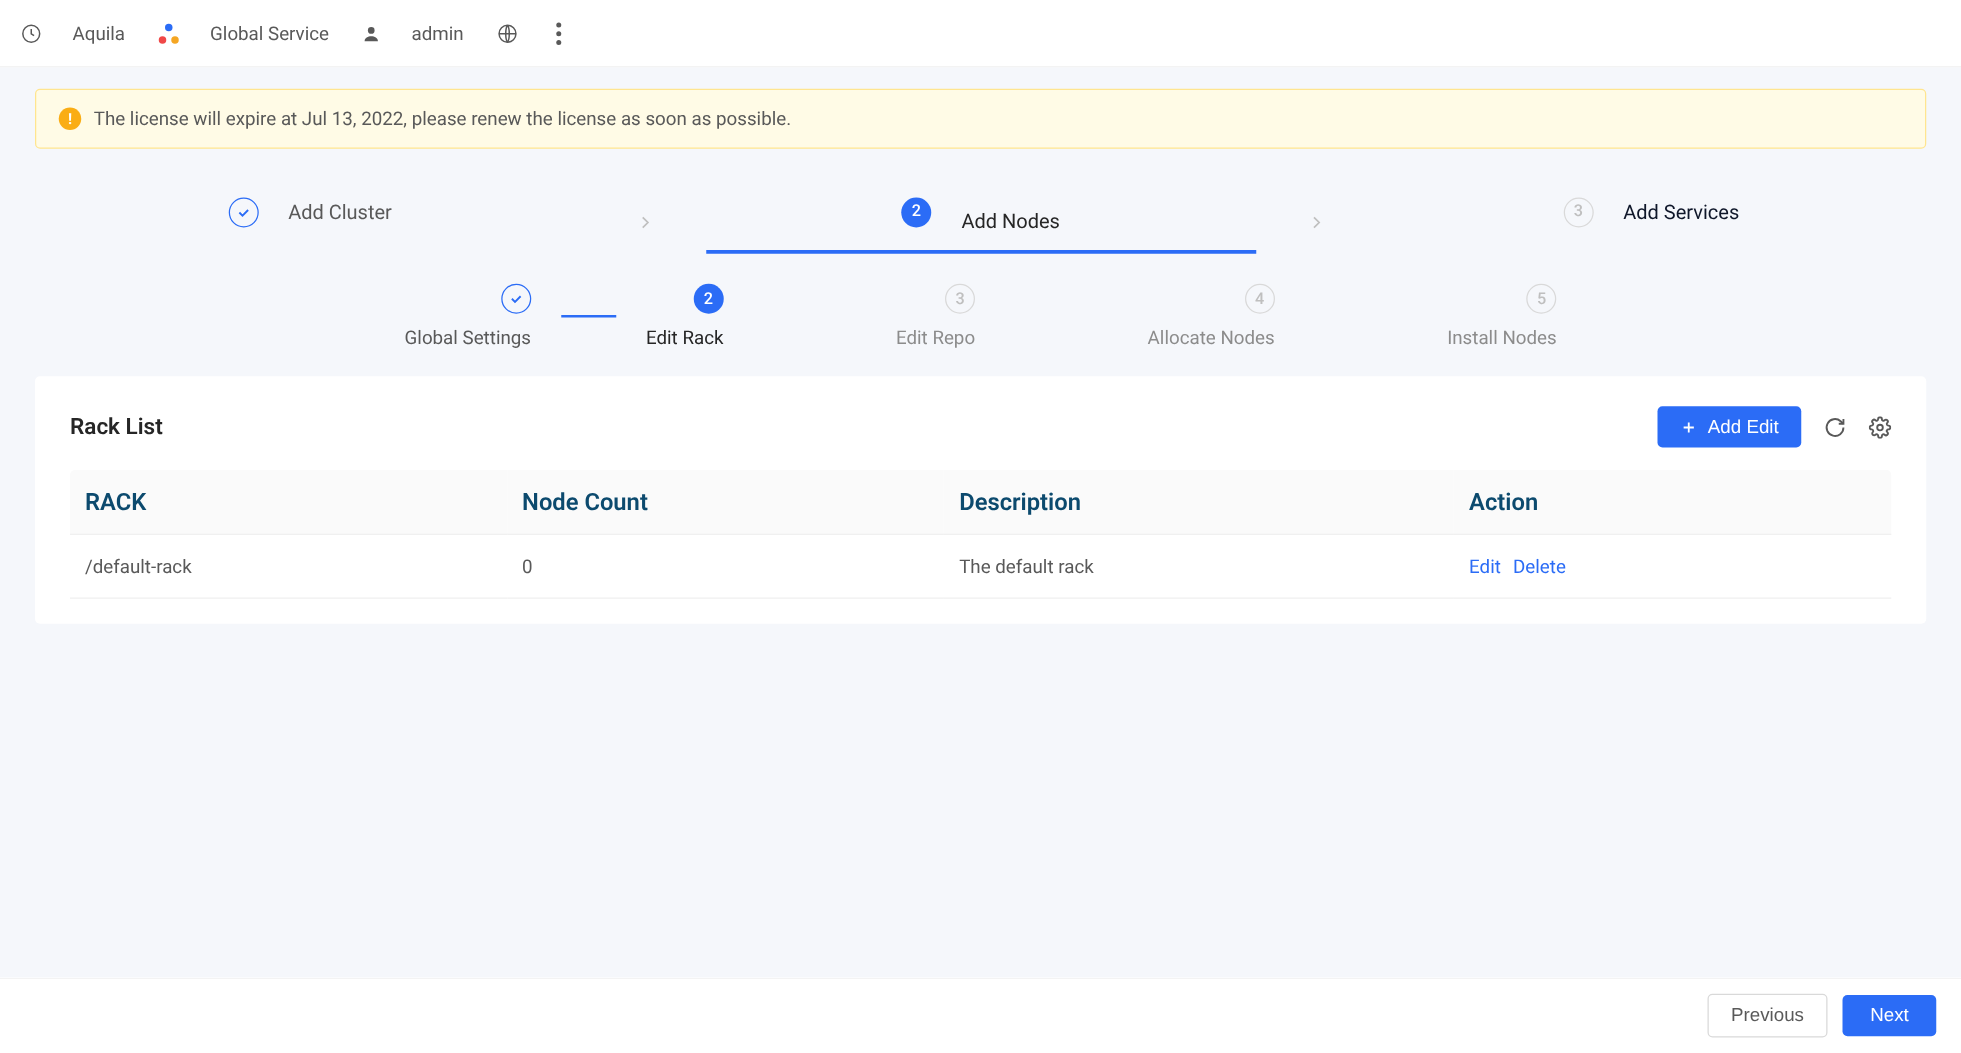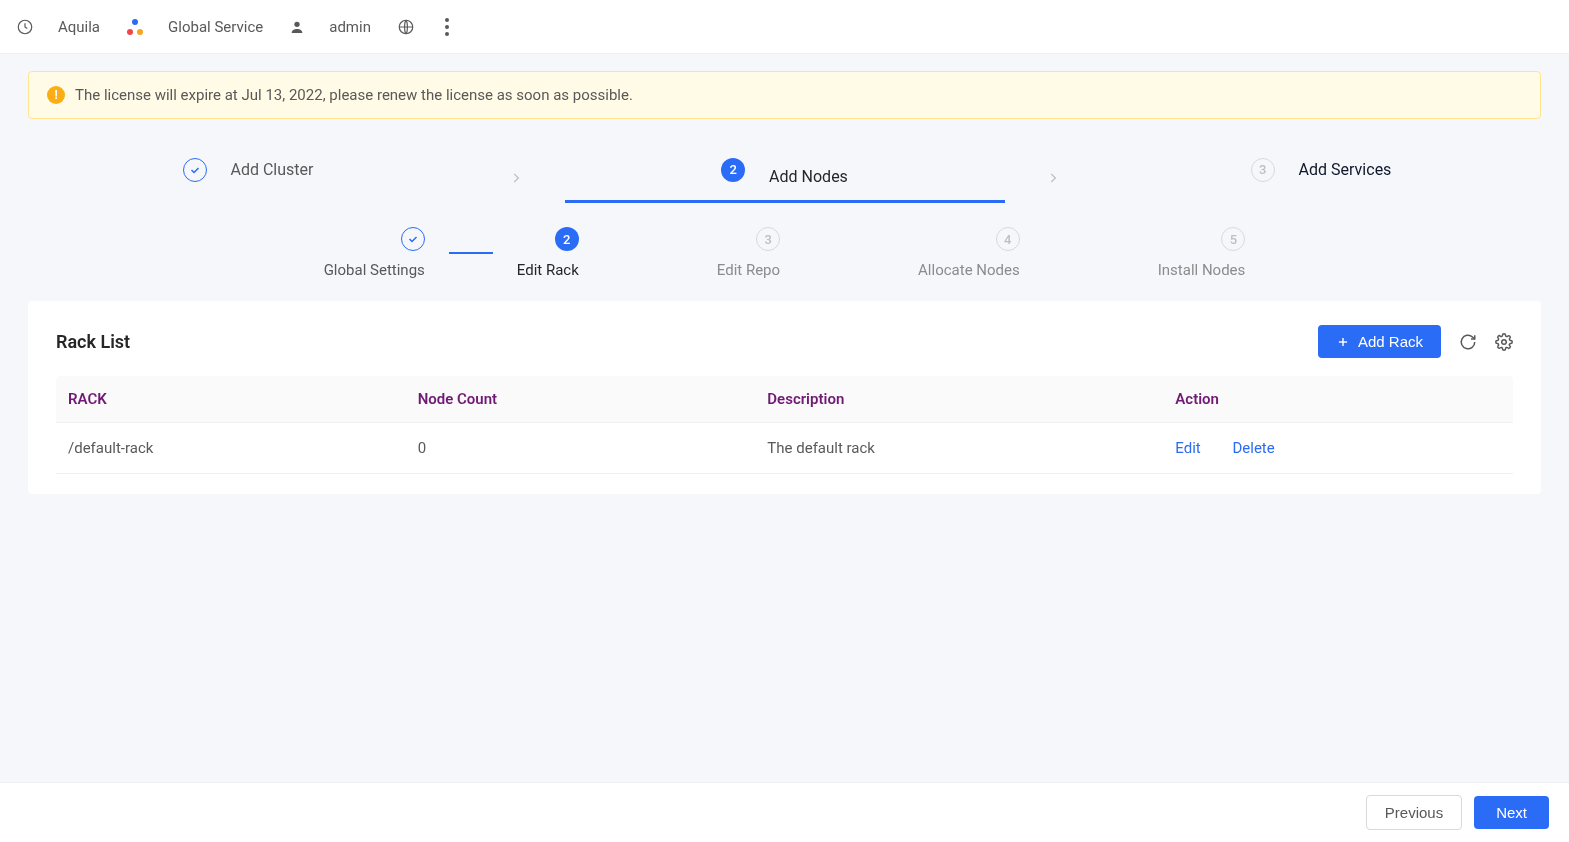--- a/index.html
+++ b/index.html
@@ -271,7 +271,7 @@
               <line x1="12" y1="5" x2="12" y2="19"></line>
               <line x1="5" y1="12" x2="19" y2="12"></line>
             </svg>
-          <span>Add Rack</span>
+          <span>Add Edit</span>
         </button>
         <span class="icon-btn">
           <svg width="18" height="18" viewBox="0 0 24 24" fill="none" stroke="#595959" stroke-width="2">

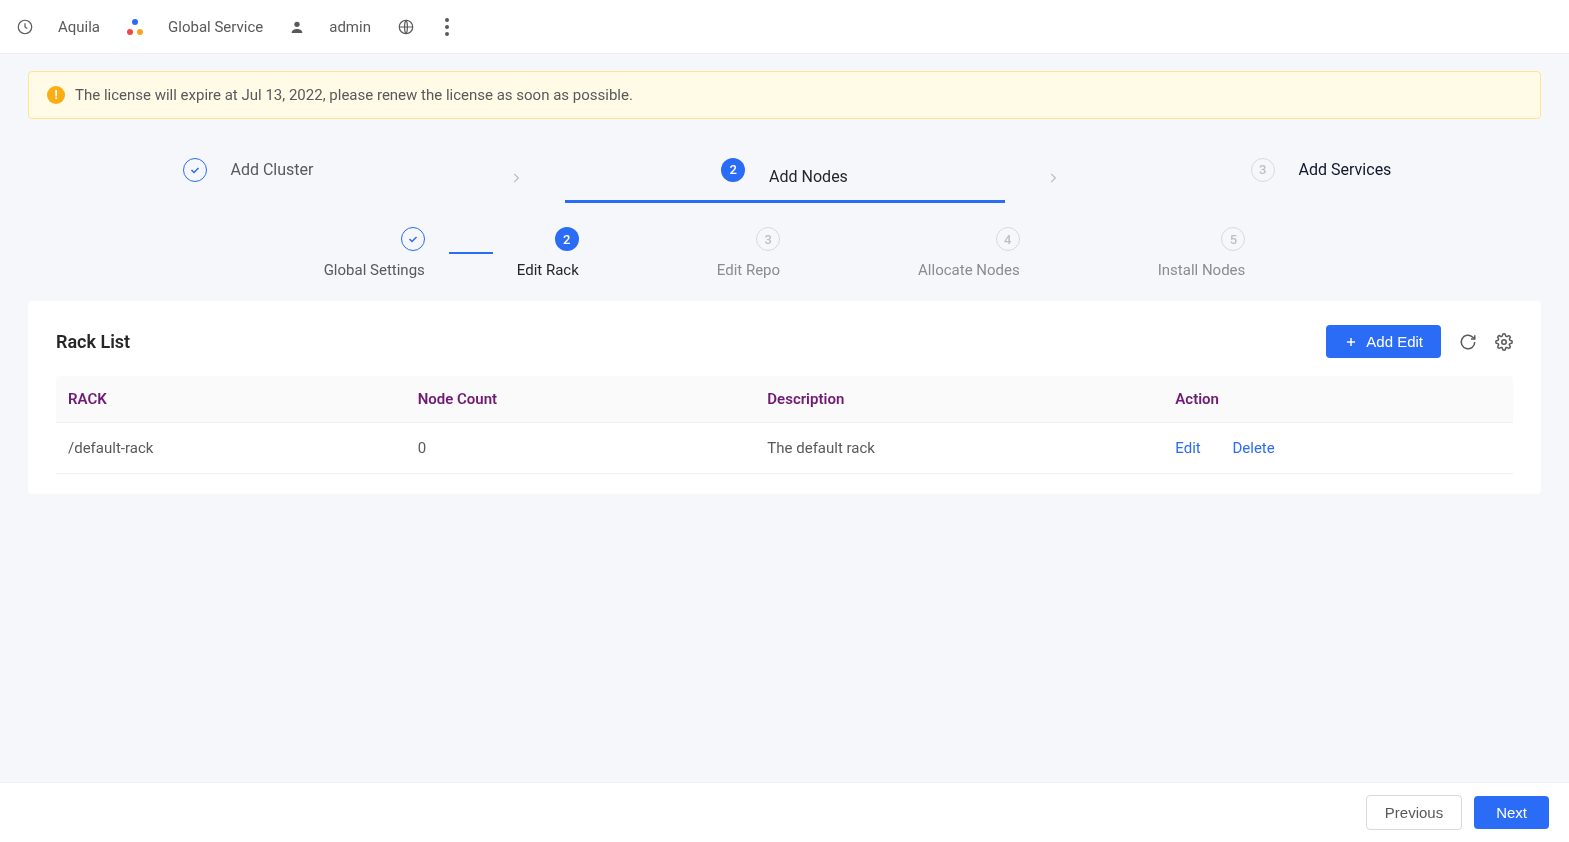--- a/index.html
+++ b/index.html
@@ -131,7 +131,7 @@
     
     table { width:100%; border-collapse:collapse; }
     thead th {
-      text-align:left; font-weight:600; font-size:15px; color:#701a75;
+      text-align:left; font-weight:600; font-size:19px; color:#0c4a6e;
       background:#fafafa; padding: 14px 12px; border-bottom:1px solid #f0f0f0;
     }
     thead th:first-child { border-top-left-radius:4px;}

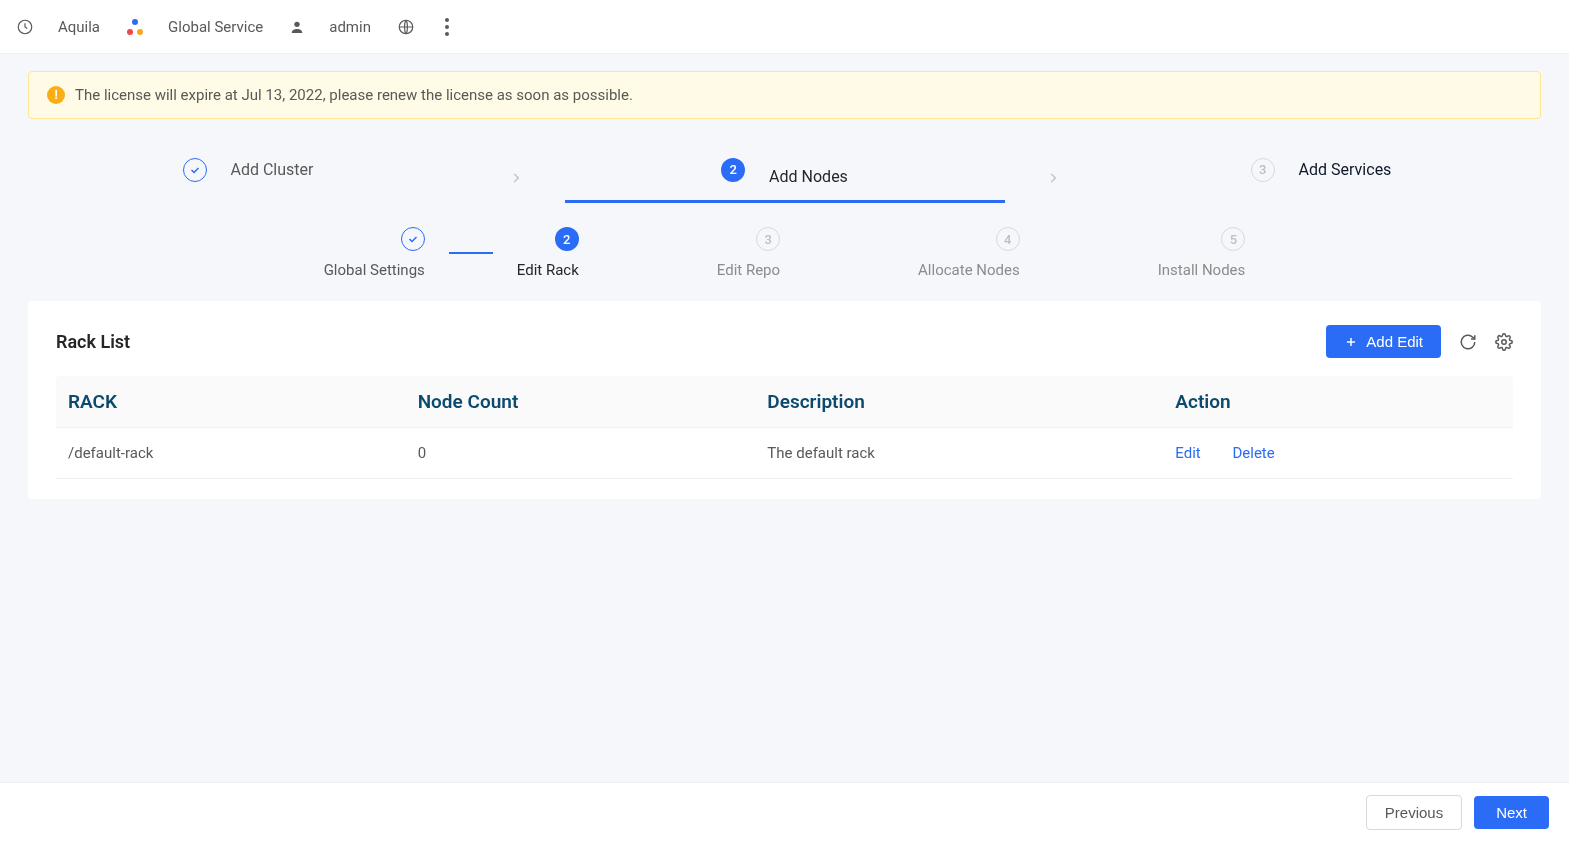--- a/index.html
+++ b/index.html
@@ -139,7 +139,7 @@
     tbody td {
       padding: 16px 12px; font-size:15px; color:#595959; border-bottom:1px solid #f0f0f0;
     }
-    .link-action { color:#2b6cf6; cursor:pointer; margin-right:28px; }
+    .link-action { color:#2b6cf6; cursor:pointer; margin-right:6px; }
 
     
     .footer {

